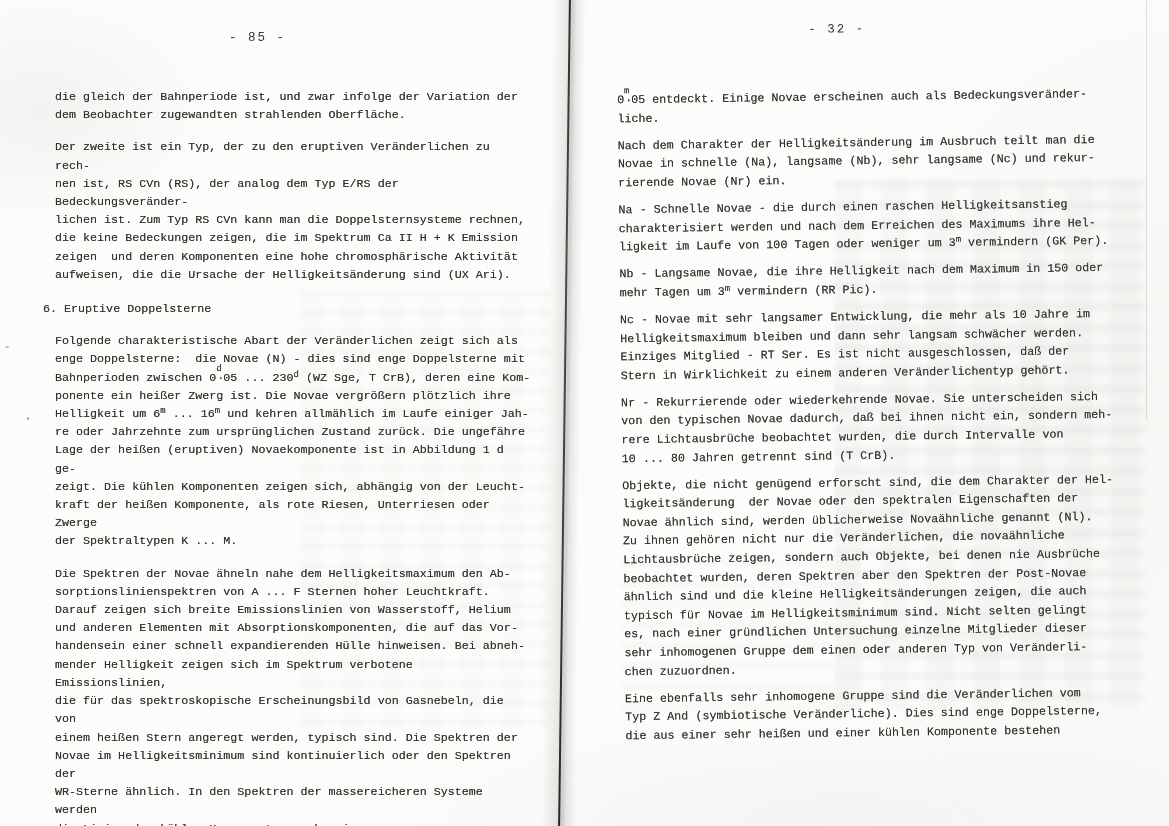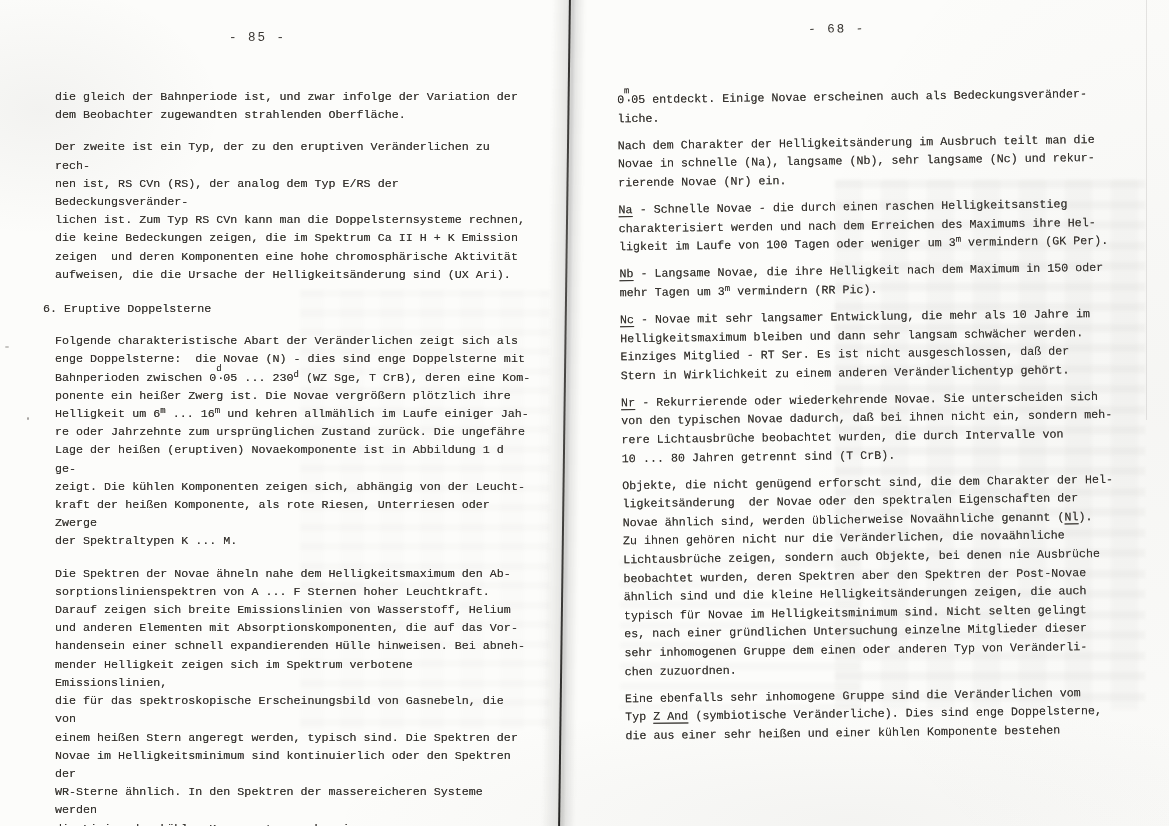--- a/index.html
+++ b/index.html
@@ -99,7 +99,7 @@
   <div class="gutter-line"></div>
 
   <div class="page page-right">
-    <div class="page-num pn-right">- 68 -</div>
+    <div class="page-num pn-right">- 32 -</div>
     <div class="page-body body-right"><p class="para">0<span class="stk"><i>m</i><b>.</b></span>05 entdeckt. Einige Novae erscheinen auch als Bedeckungsveränder-<br>liche.</p><p class="para">Nach dem Charakter der Helligkeitsänderung im Ausbruch teilt man die<br>Novae in schnelle (Na), langsame (Nb), sehr langsame (Nc) und rekur-<br>rierende Novae (Nr) ein.</p><p class="para"><span class="u">Na</span> - Schnelle Novae - die durch einen raschen Helligkeitsanstieg<br>charakterisiert werden und nach dem Erreichen des Maximums ihre Hel-<br>ligkeit im Laufe von 100 Tagen oder weniger um 3<sup>m</sup> vermindern (GK Per).</p><p class="para"><span class="u">Nb</span> - Langsame Novae, die ihre Helligkeit nach dem Maximum in 150 oder<br>mehr Tagen um 3<sup>m</sup> vermindern (RR Pic).</p><p class="para"><span class="u">Nc</span> - Novae mit sehr langsamer Entwicklung, die mehr als 10 Jahre im<br>Helligkeitsmaximum bleiben und dann sehr langsam schwächer werden.<br>Einziges Mitglied - RT Ser. Es ist nicht ausgeschlossen, daß der<br>Stern in Wirklichkeit zu einem anderen Veränderlichentyp gehört.</p><p class="para"><span class="u">Nr</span> - Rekurrierende oder wiederkehrende Novae. Sie unterscheiden sich<br>von den typischen Novae dadurch, daß bei ihnen nicht ein, sondern meh-<br>rere Lichtausbrüche beobachtet wurden, die durch Intervalle von<br>10 ... 80 Jahren getrennt sind (T CrB).</p><p class="para">Objekte, die nicht genügend erforscht sind, die dem Charakter der Hel-<br>ligkeitsänderung  der Novae oder den spektralen Eigenschaften der<br>Novae ähnlich sind, werden üblicherweise Novaähnliche genannt (<span class="u">Nl</span>).<br>Zu ihnen gehören nicht nur die Veränderlichen, die novaähnliche<br>Lichtausbrüche zeigen, sondern auch Objekte, bei denen nie Ausbrüche<br>beobachtet wurden, deren Spektren aber den Spektren der Post-Novae<br>ähnlich sind und die kleine Helligkeitsänderungen zeigen, die auch<br>typisch für Novae im Helligkeitsminimum sind. Nicht selten gelingt<br>es, nach einer gründlichen Untersuchung einzelne Mitglieder dieser<br>sehr inhomogenen Gruppe dem einen oder anderen Typ von Veränderli-<br>chen zuzuordnen.</p><p class="para">Eine ebenfalls sehr inhomogene Gruppe sind die Veränderlichen vom<br>Typ <span class="u">Z And</span> (symbiotische Veränderliche). Dies sind enge Doppelsterne,<br>die aus einer sehr heißen und einer kühlen Komponente bestehen</p></div>
   </div>
 

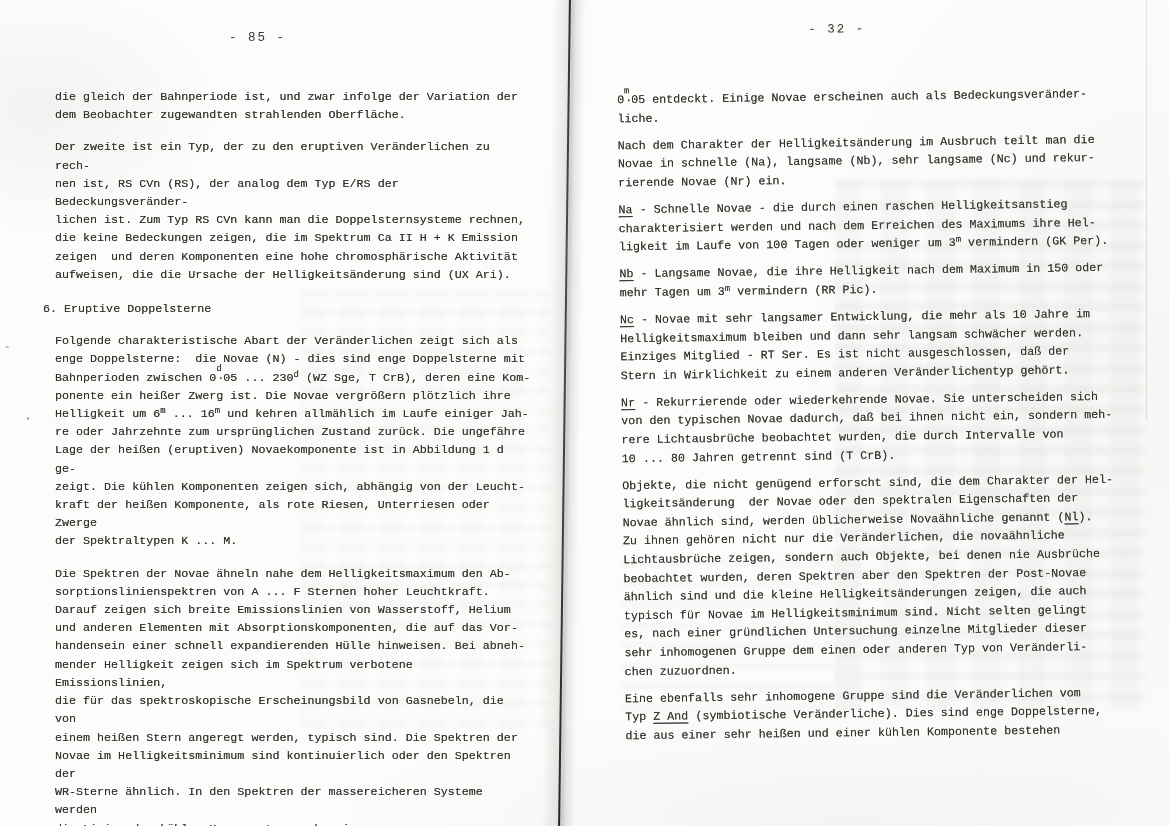--- a/index.html
+++ b/index.html
@@ -51,7 +51,7 @@
   .body-right p{margin:0 0 8.5px}
   p.heading{margin:16px 0 14px}
   sup{font-size:9px;line-height:0;vertical-align:4px;letter-spacing:0}
-  .u{text-decoration:underline;text-underline-offset:2.5px}
+  .u{text-underline-offset:2.5px}
   .stk{display:inline-block;position:relative;width:7px;height:12px;vertical-align:-1px}
   .stk i{position:absolute;left:0;top:-5px;font-size:9px;font-style:normal;line-height:1}
   .stk b{position:absolute;left:1px;bottom:-1px;font-weight:normal;line-height:1}

